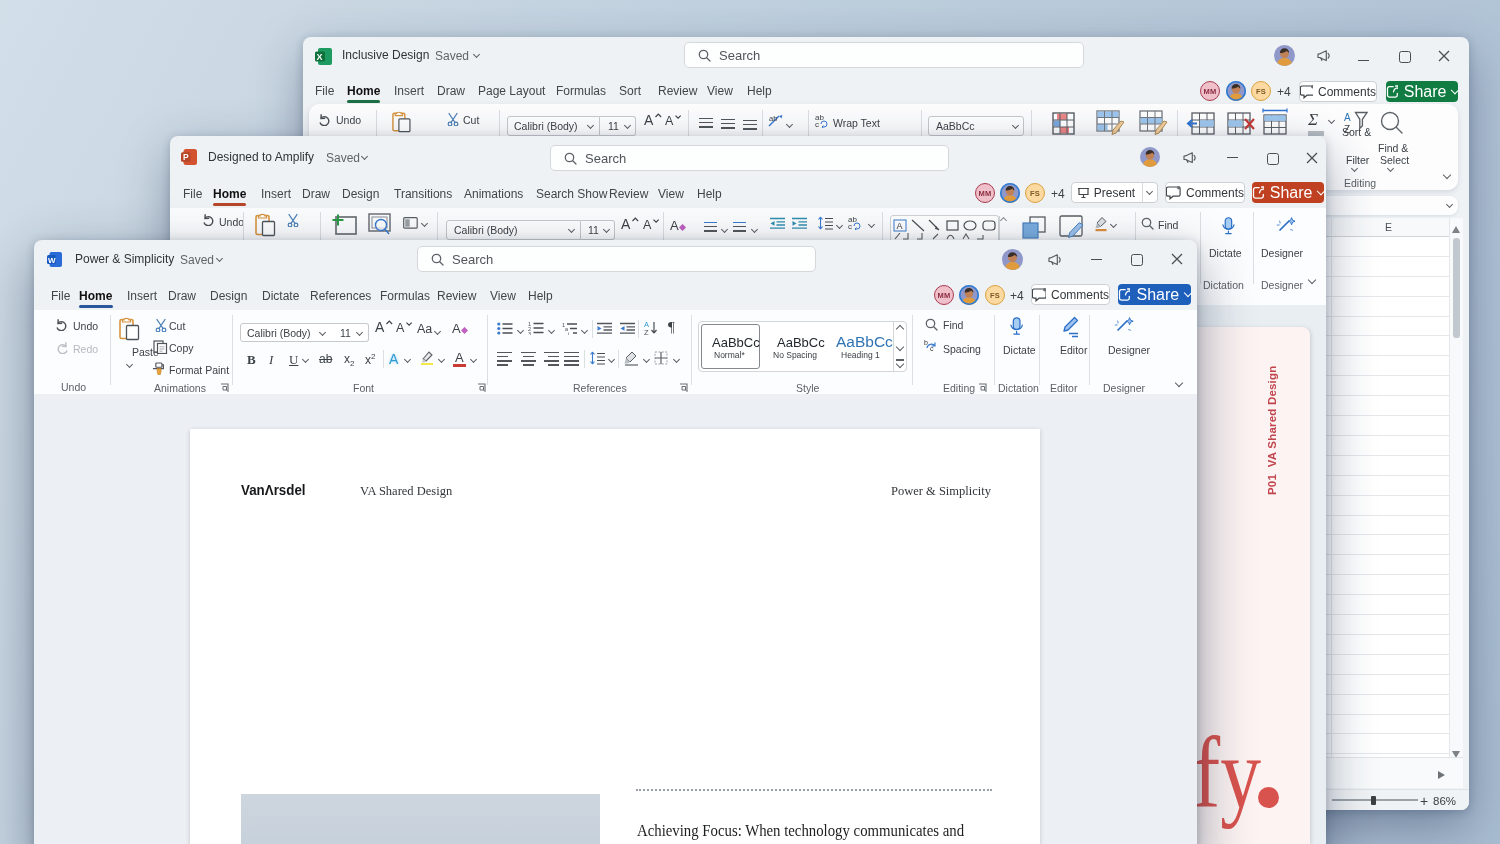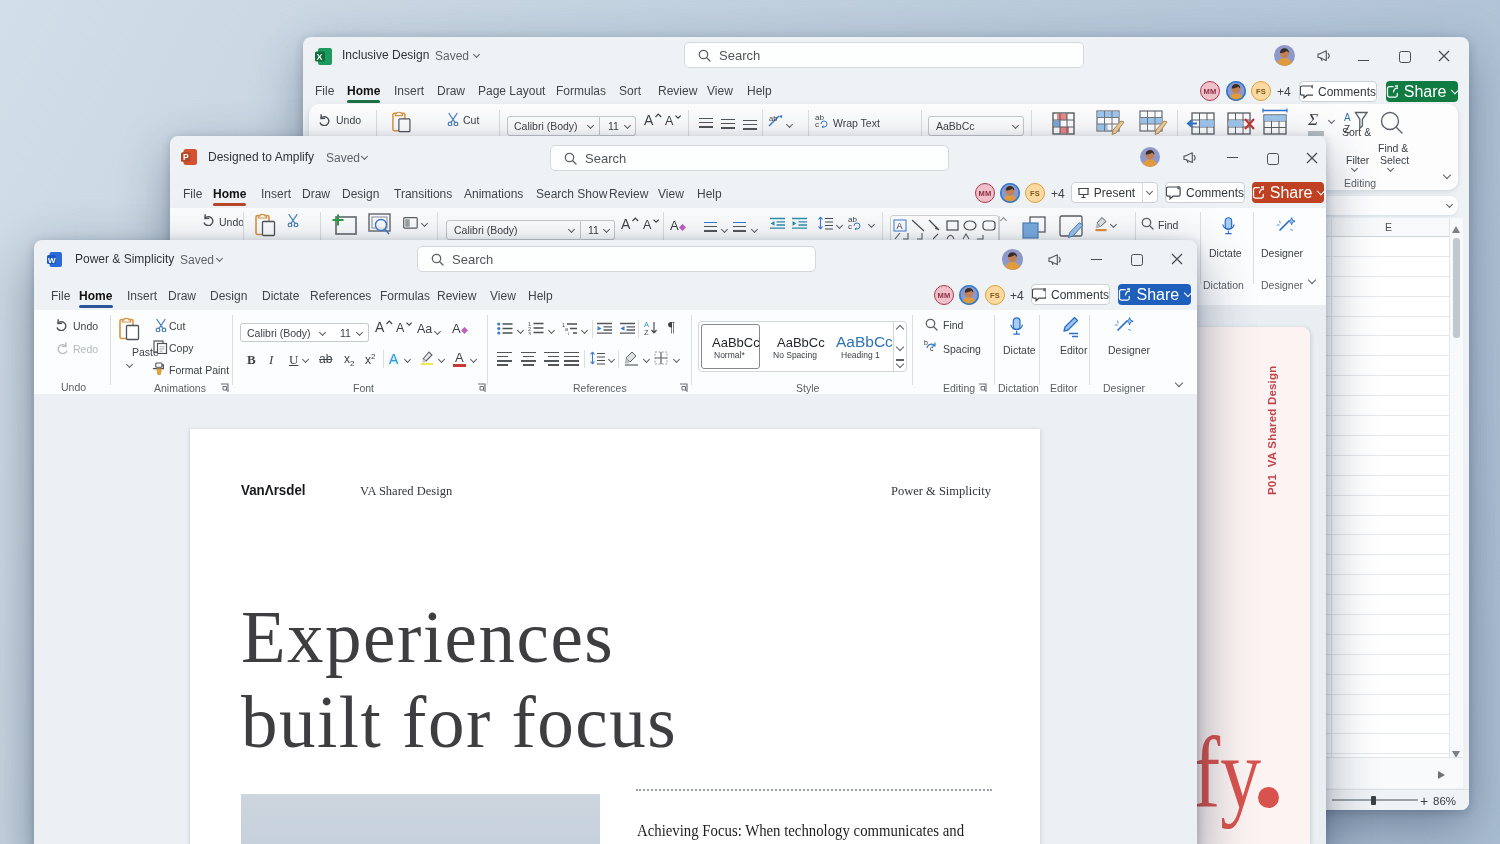--- a/index.html
+++ b/index.html
@@ -784,7 +784,6 @@
     <div class="x" style="left:51px;top:53px;font-size:14.5px;font-weight:700;color:#17181a;letter-spacing:0px;transform:scaleX(.92);transform-origin:0 0">VanΛrsdel</div>
     <div class="x" style="left:170px;top:55px;font-size:12.5px;color:#33363a;font-family:'Liberation Serif',serif">VA Shared Design</div>
     <div class="x" style="right:49px;top:55px;font-size:12.5px;color:#33363a;font-family:'Liberation Serif',serif">Power &amp; Simplicity</div>
-    <div class="x" style="left:51px;top:166px;font-size:73px;line-height:85px;color:#3e3e40;letter-spacing:1.5px;font-family:'Liberation Serif',serif">Experiences<br>built for focus</div>
     <div class="x" style="left:51px;top:365px;width:359px;height:66px;background:linear-gradient(180deg,#cdd6df,#c5cfd9)"></div>
     <div class="x" style="left:446px;top:360px;width:356px;border-top:2px dotted #999fa5"></div>
     <div class="x" style="left:447px;top:392px;font-size:17px;color:#1d1e20;font-family:'Liberation Serif',serif;transform:scaleX(.87);transform-origin:0 0">Achieving Focus: When technology communicates and</div>

